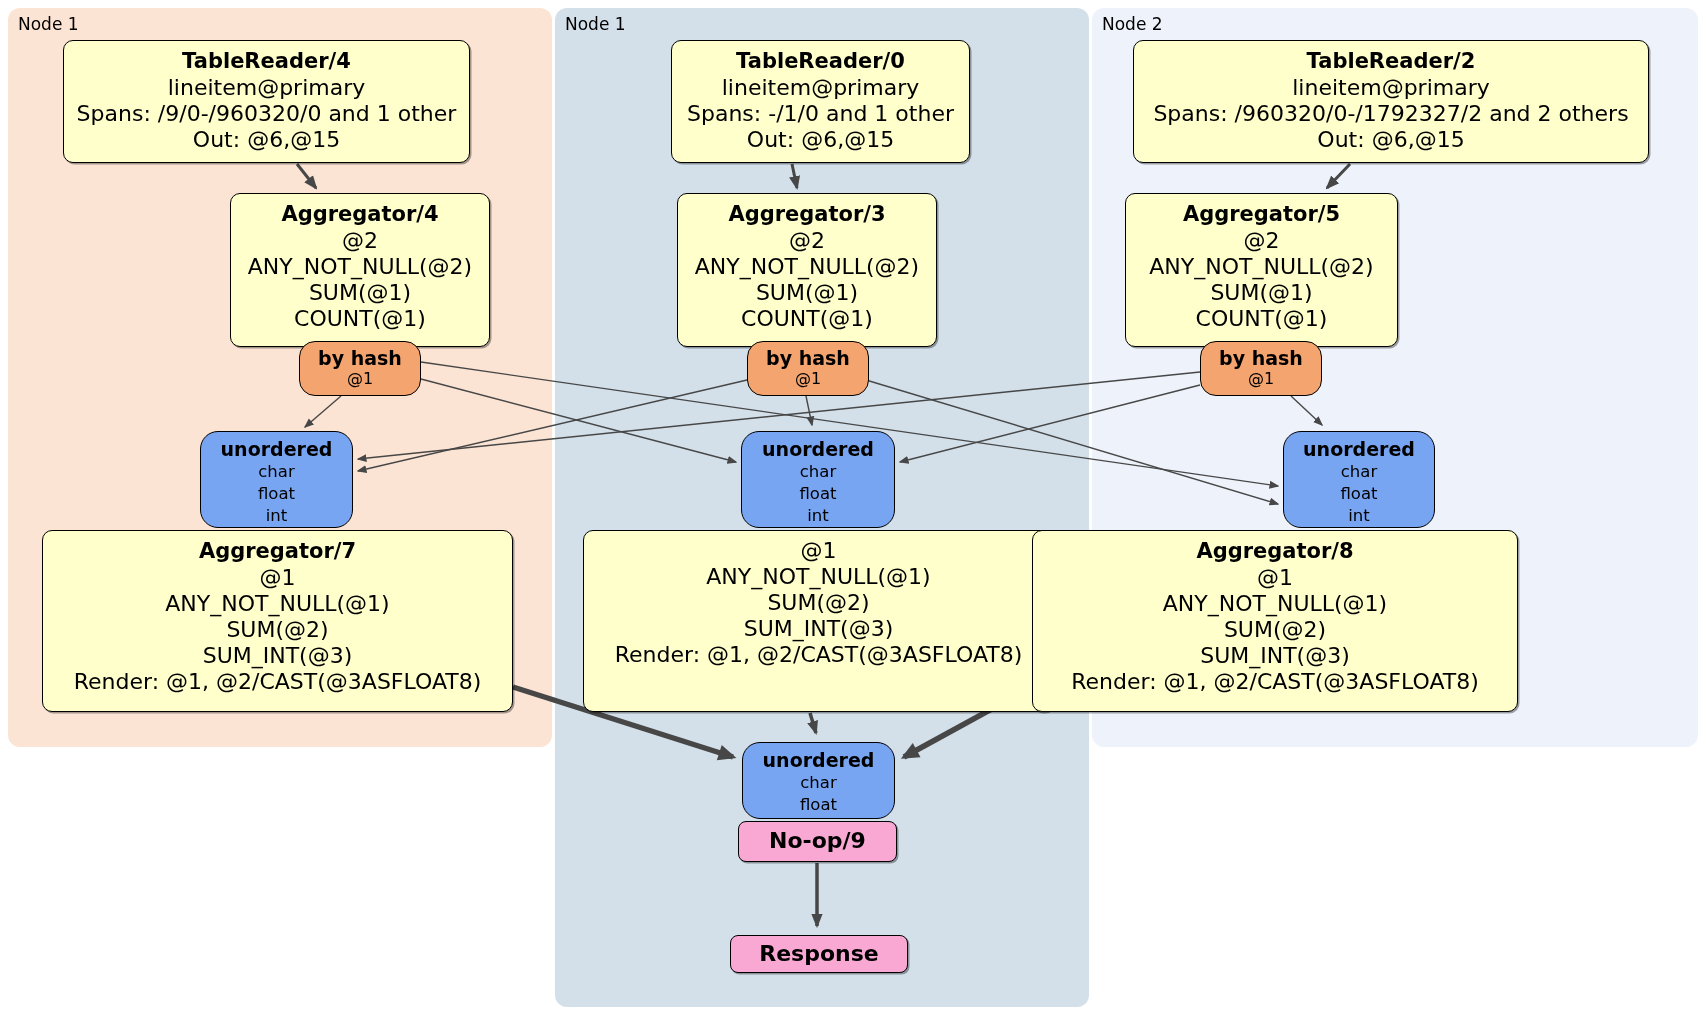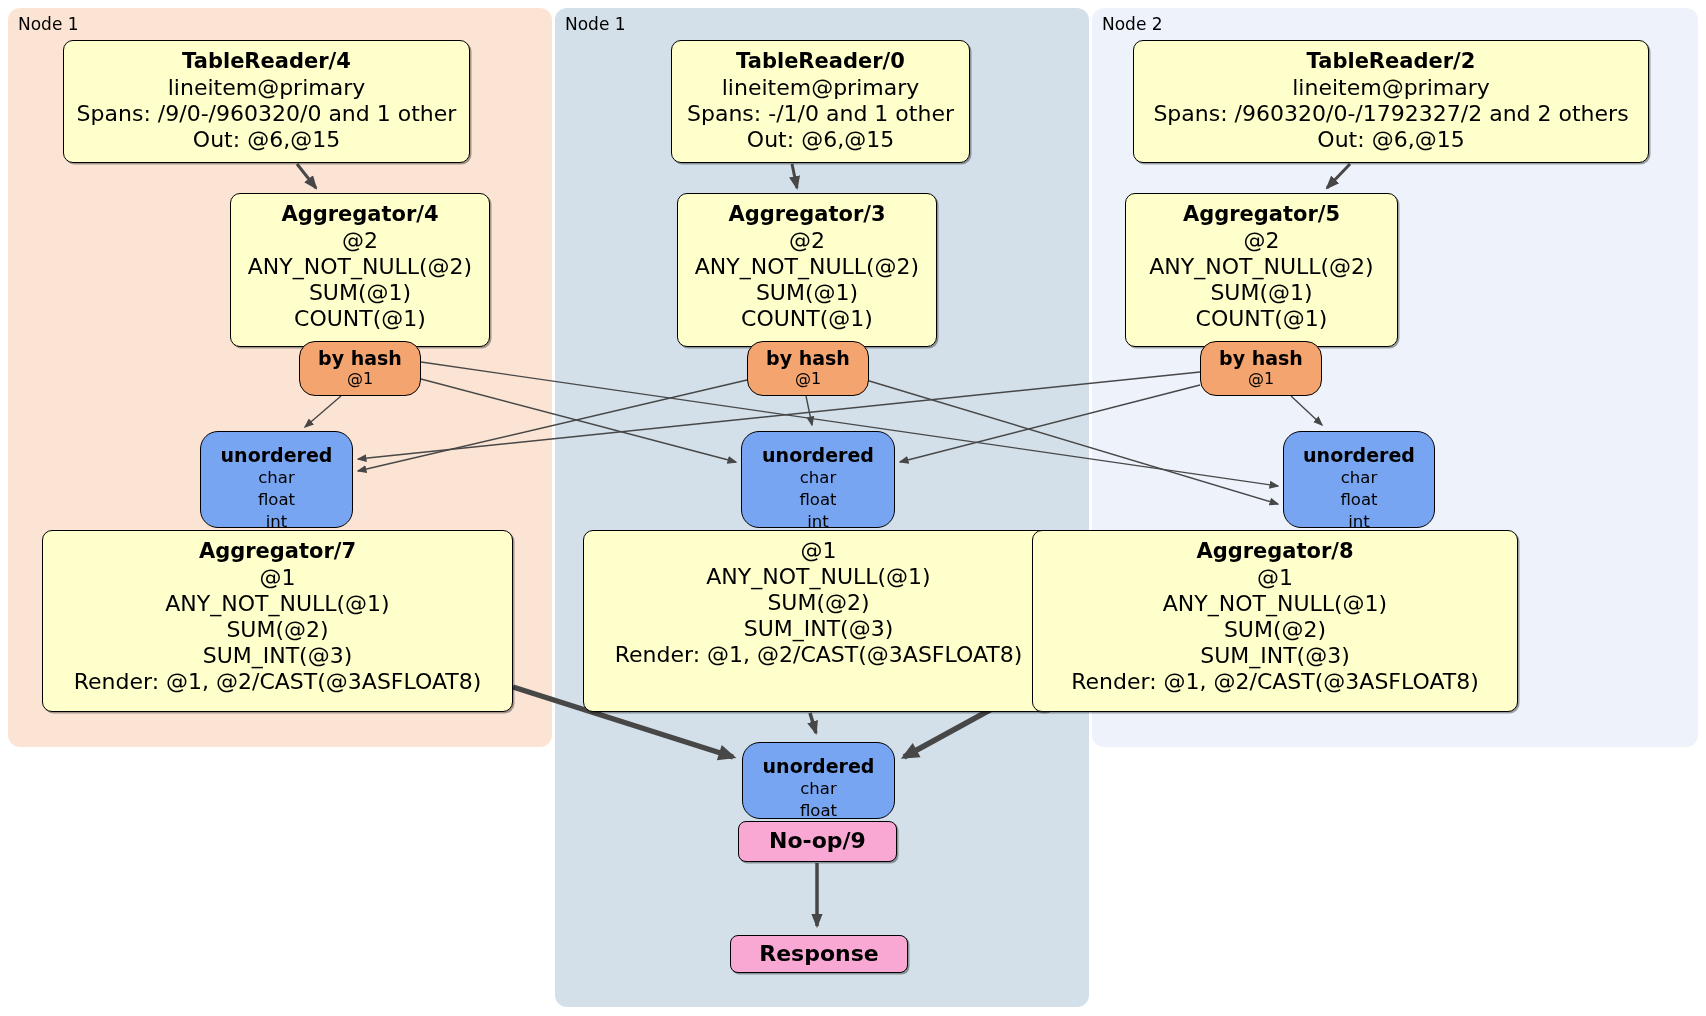--- a/index.html
+++ b/index.html
@@ -28,7 +28,7 @@
   .rsub{font-size:16px;line-height:20px;}
   .sync{
     position:absolute;z-index:3;background:#78a5f1;border:1.6px solid #000;
-    border-radius:18px;text-align:center;box-sizing:border-box;padding-top:12px;
+    border-radius:18px;text-align:center;box-sizing:border-box;padding-top:6px;
   }
   .stitle{font-size:19px;font-weight:bold;line-height:23px;}
   .srow{font-size:16.5px;line-height:22px;}

